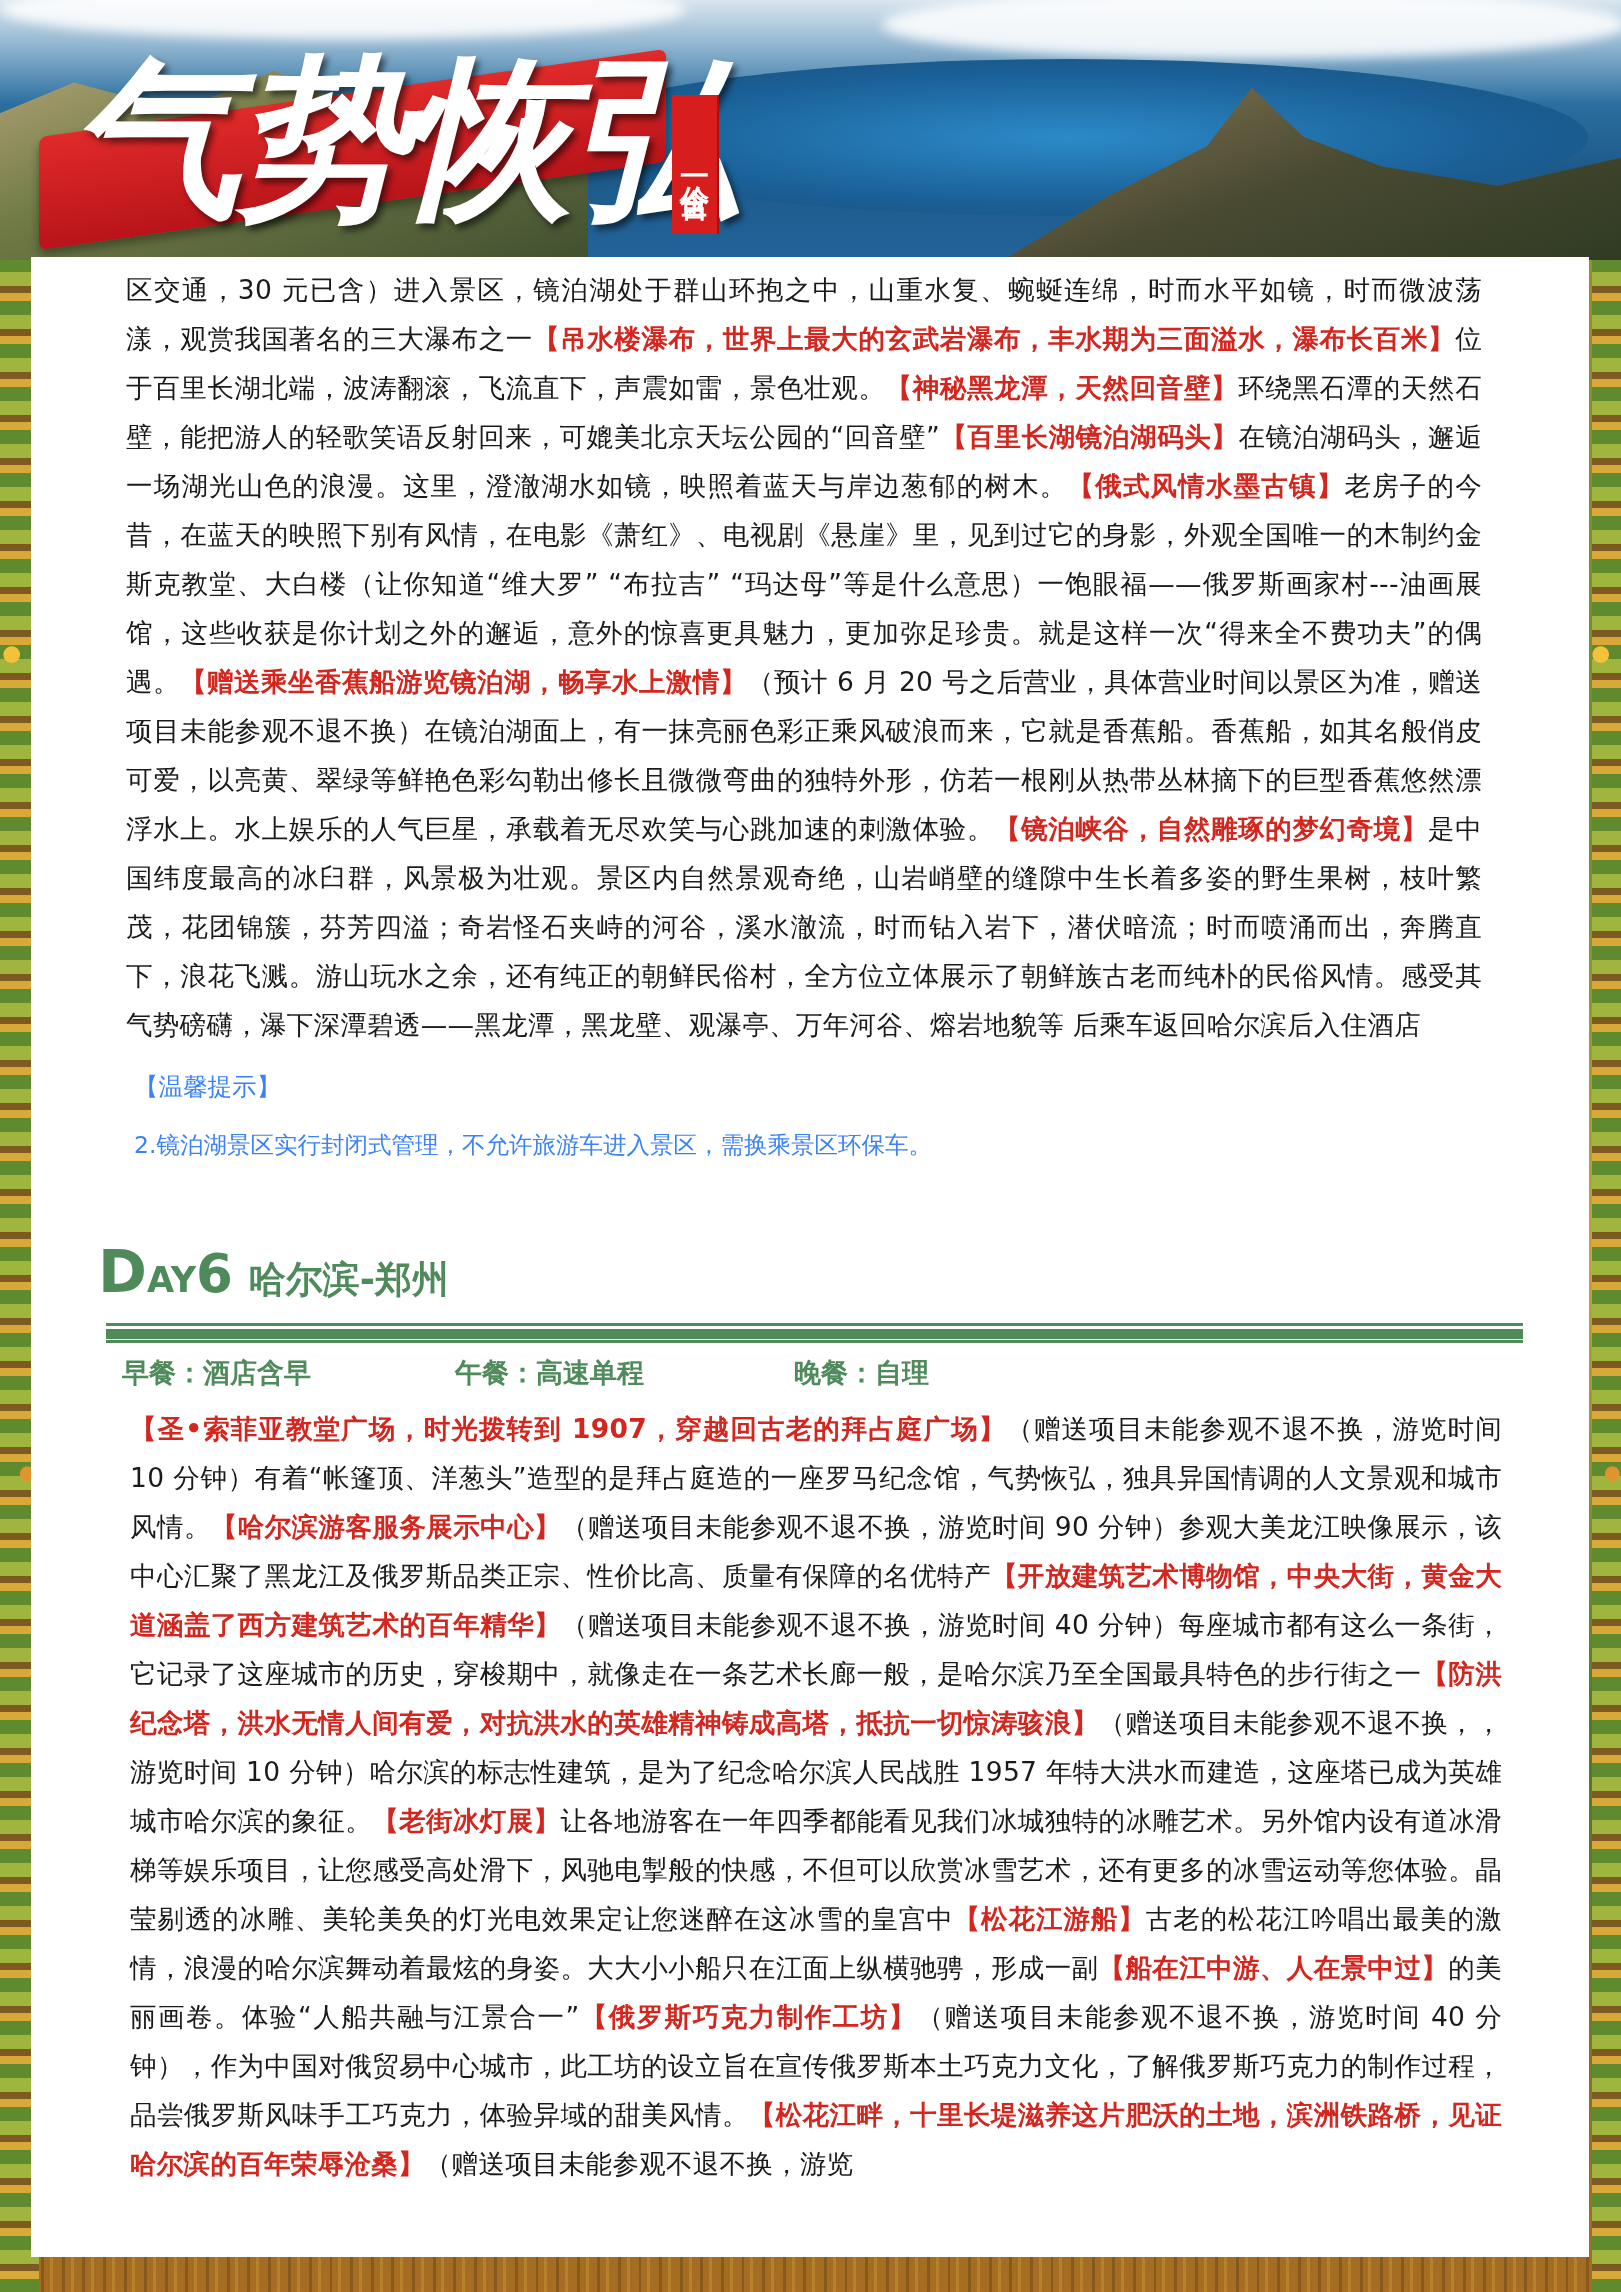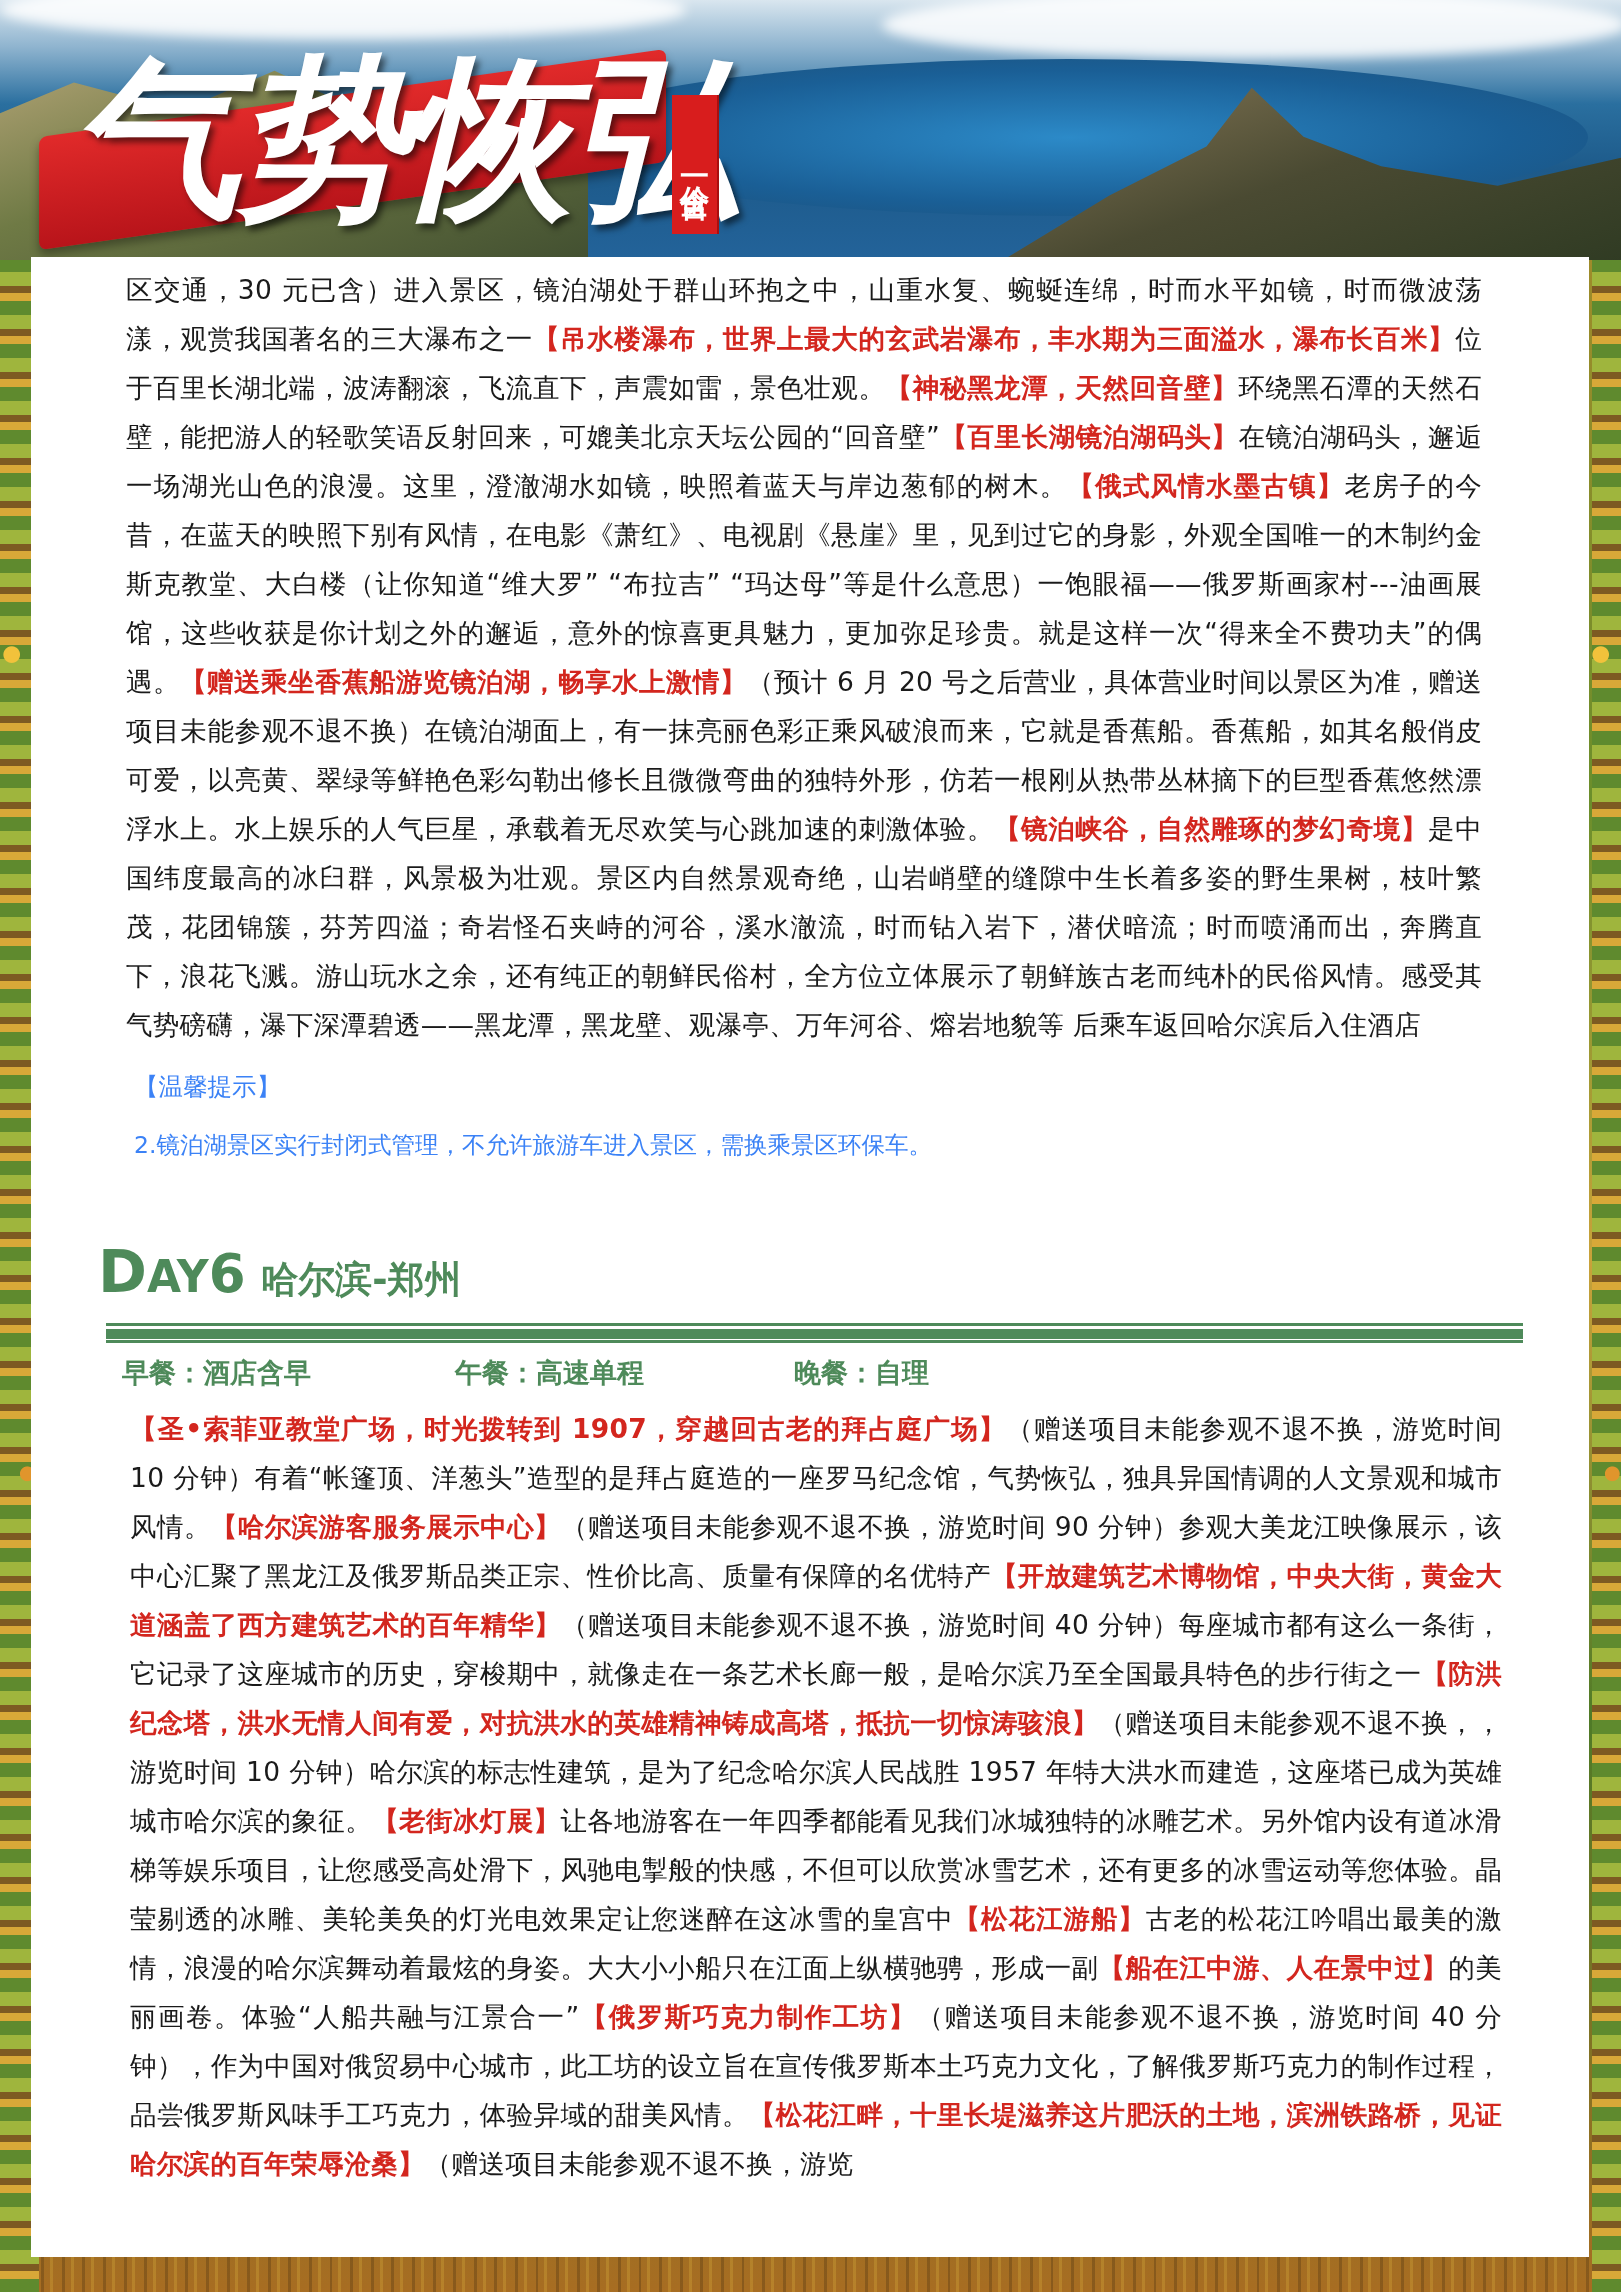--- a/index.html
+++ b/index.html
@@ -92,7 +92,7 @@
       font-family: "DejaVu Sans", "Liberation Sans", sans-serif;
     }
     .day-heading .d { font-size: 59px; }
-    .day-heading .ay { font-size: 44px; }
+    .day-heading .ay { font-size: 35px; }
     .day-heading .num { font-size: 53px; }
     .day-heading .route { font-size: 37px; margin-left: 15.7px; }
 

